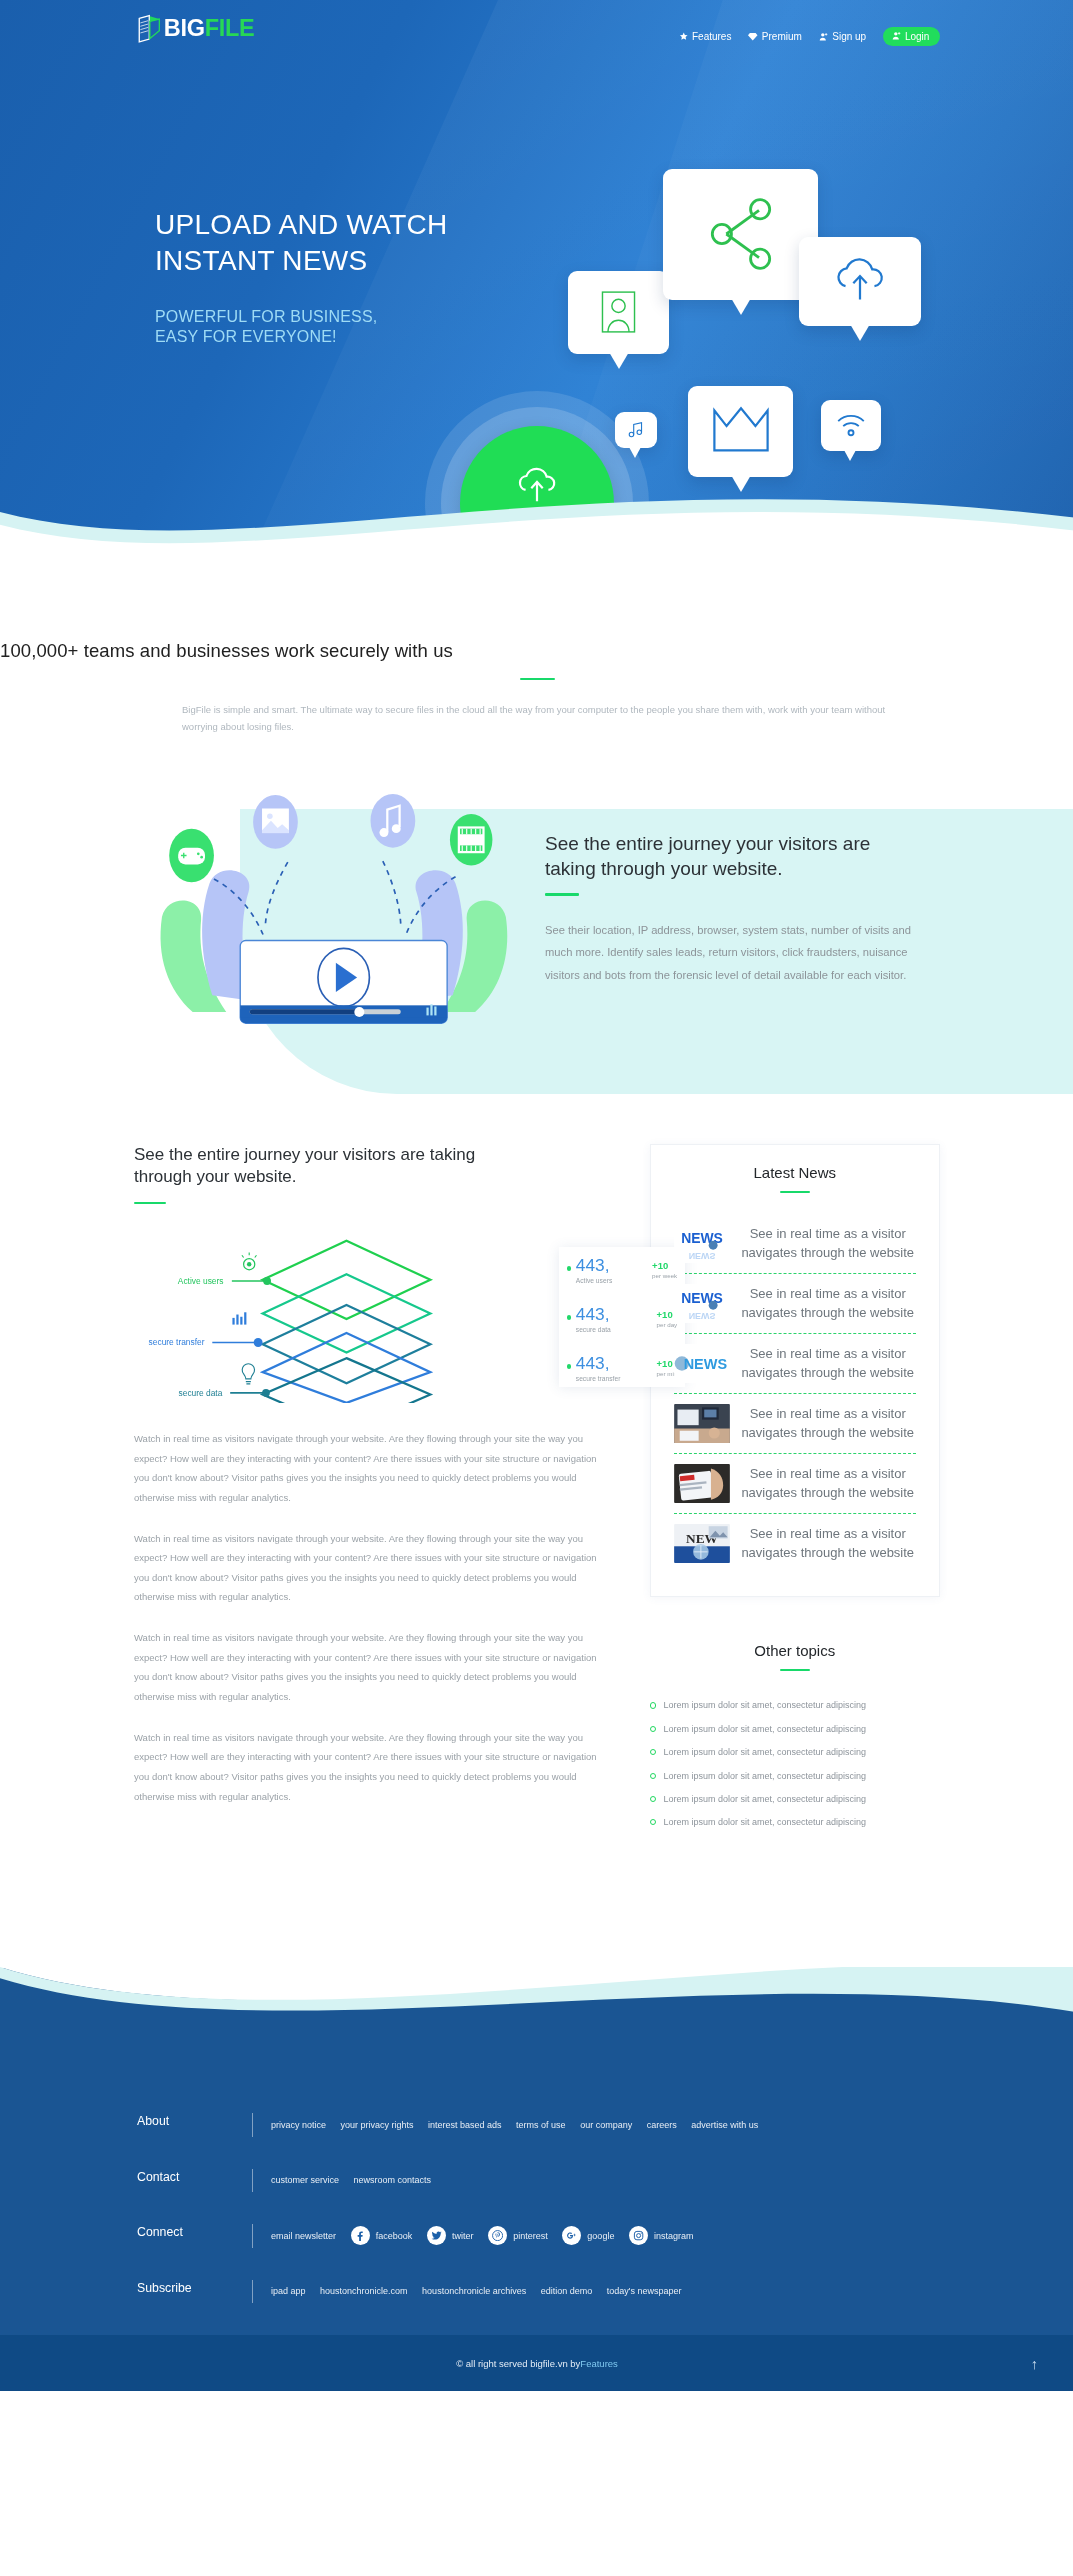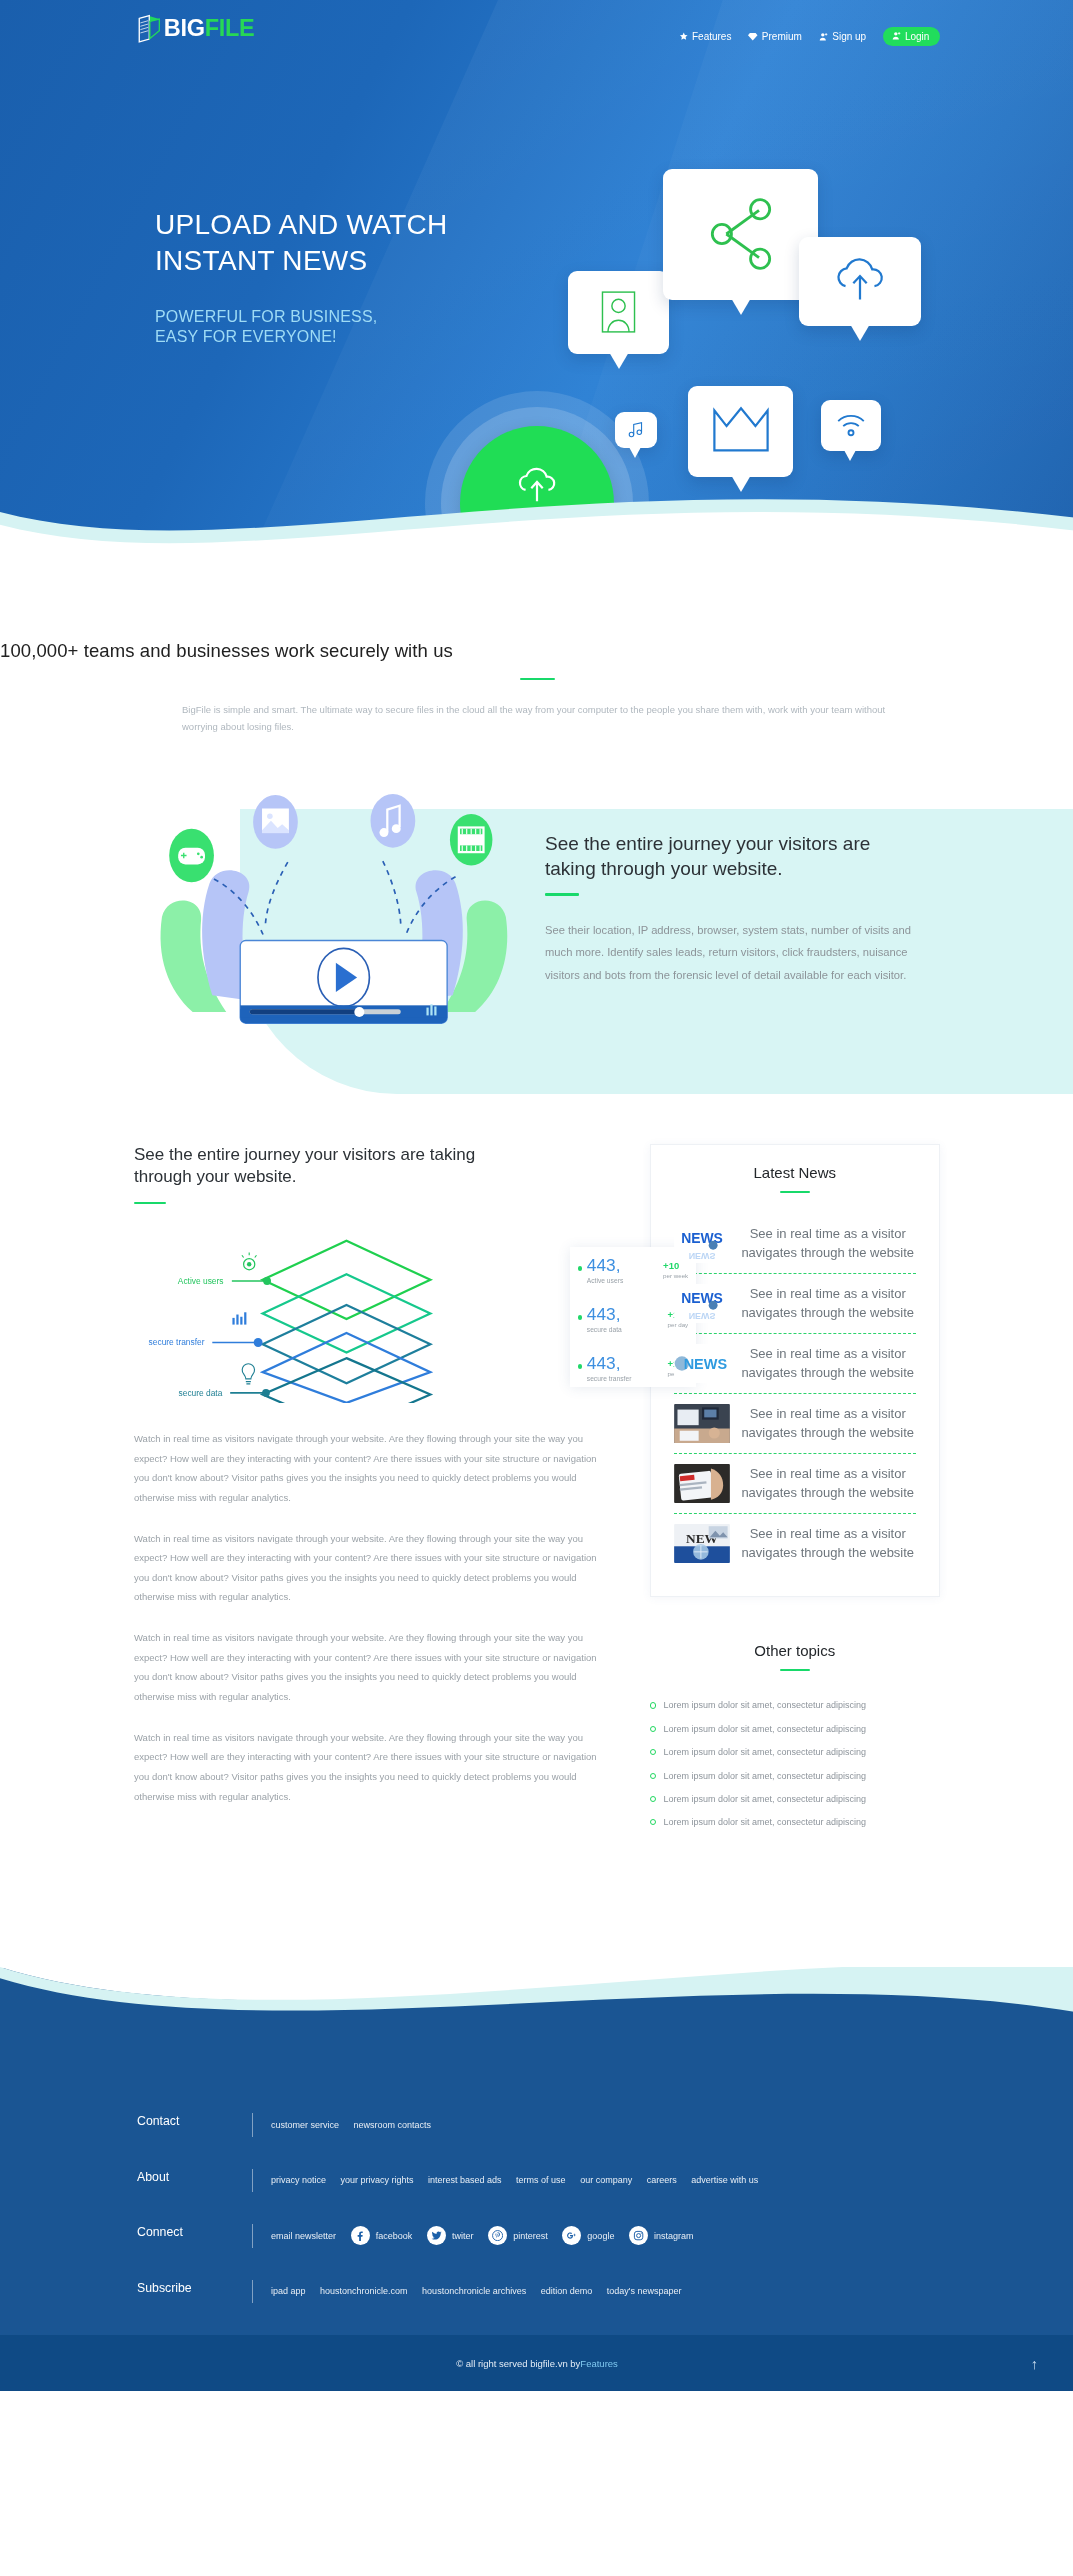--- a/index.html
+++ b/index.html
@@ -101,7 +101,7 @@
 
   .diagram { position:relative; width:492px; height:173px; margin-top:31px; }
   .diagram-svg { position:absolute; left:0; top:0; }
-  .statcard { position:absolute; left:436px; top:12.3px; width:126px; height:140px; background:#fff;
+  .statcard { position:absolute; left:425px; top:12.3px; width:126px; height:140px; background:#fff;
               box-shadow:0 1.1px 12.3px rgba(60,90,140,.13); }
   .stat-row { display:flex; align-items:flex-start; padding:0 7.8px; height:39px; margin-top:10px; }
   .stat-dot { width:4.5px; height:4.5px; border-radius:50%; background:#21d86a; margin-top:9px; margin-right:4.5px; flex:none; }

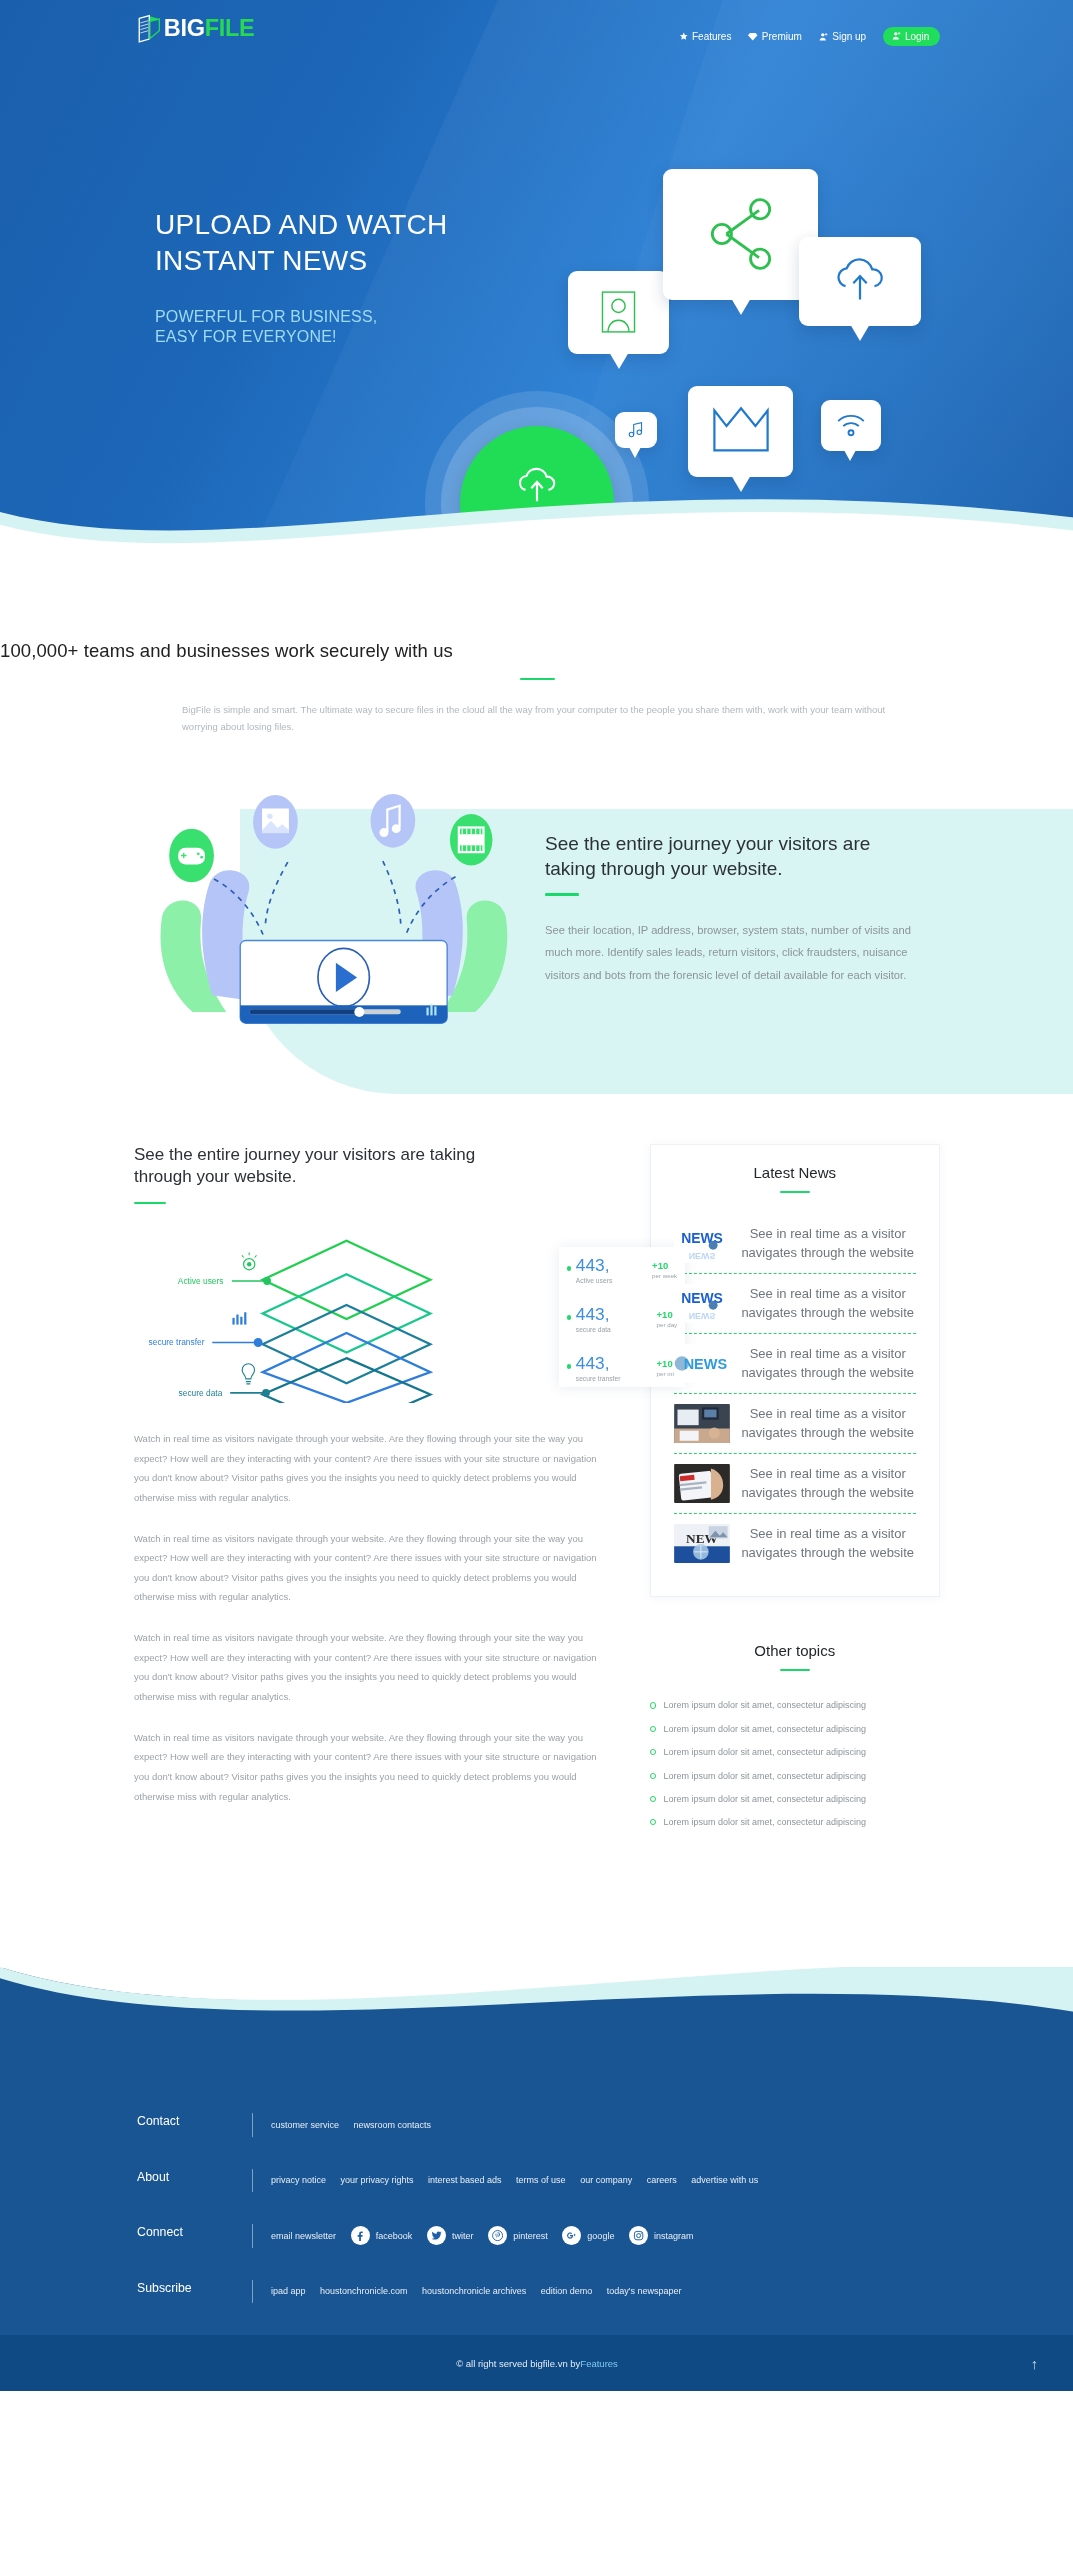--- a/index.html
+++ b/index.html
@@ -595,14 +595,6 @@
   <div class="footer-inner">
 
     <div class="frow">
-      <div class="frow-label">Contact</div>
-      <div class="frow-links">
-        <span class="flink">customer service</span>
-        <span class="flink">newsroom contacts</span>
-      </div>
-    </div>
-
-    <div class="frow">
       <div class="frow-label">About</div>
       <div class="frow-links">
         <span class="flink">privacy notice</span>
@@ -616,6 +608,14 @@
     </div>
 
     <div class="frow">
+      <div class="frow-label">Contact</div>
+      <div class="frow-links">
+        <span class="flink">customer service</span>
+        <span class="flink">newsroom contacts</span>
+      </div>
+    </div>
+
+    <div class="frow">
       <div class="frow-label">Connect</div>
       <div class="frow-links">
         <span class="flink">email newsletter</span>

